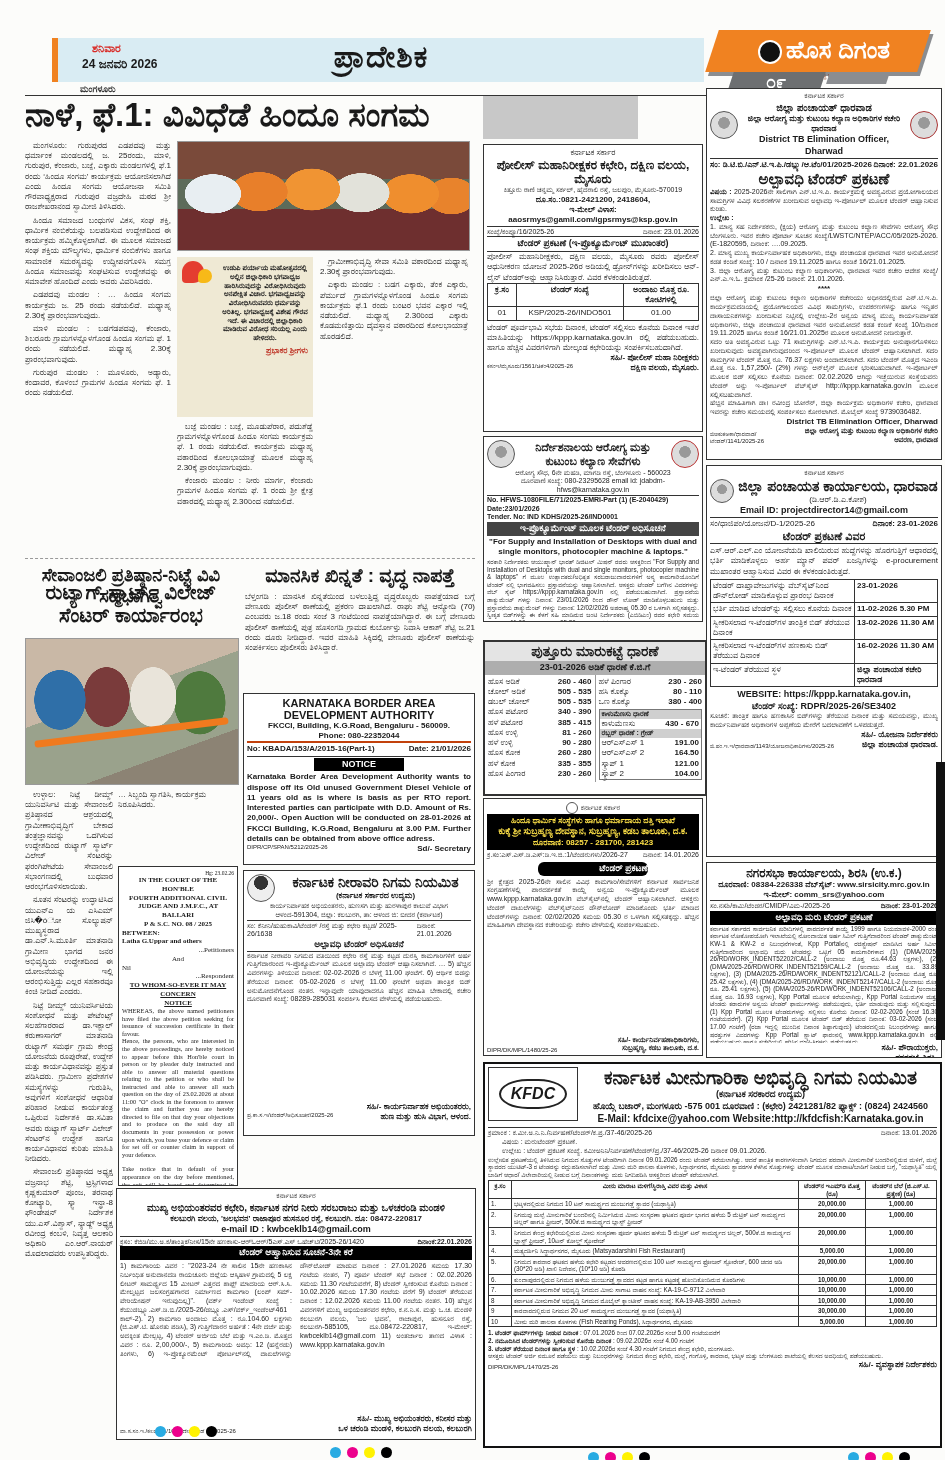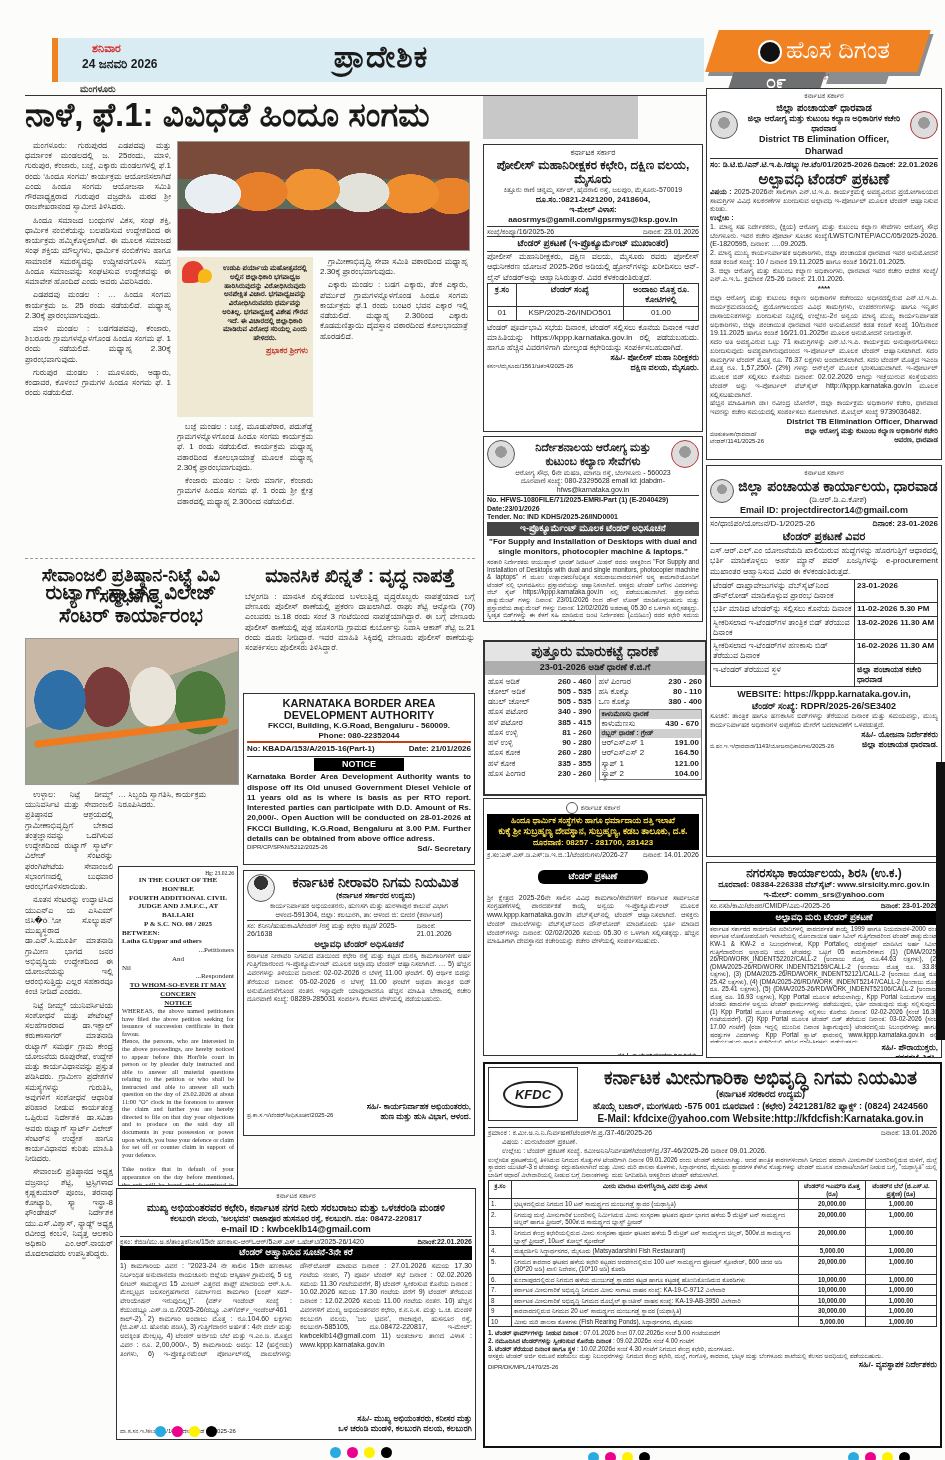--- a/index.html
+++ b/index.html
@@ -64,7 +64,7 @@
 
   <div class="abs" style="left:700px;top:28px;width:245px;height:66px;">
     <div class="abs skew" style="left:12px;top:2px;width:212px;height:42px;background:#f08221;box-shadow:4px 4px 0 #8b8d90;"></div>
-    <div class="abs" style="left:24px;top:8px;width:200px;text-align:center;color:#fff;font-weight:normal;font-size:24px;"><span style="display:inline-block;width:20px;height:20px;background:#111;border-radius:50%;border:2px solid #fff;vertical-align:middle;margin-right:4px;"></span><span>ಹೊಸ ದಿಗಂತ</span></div>
+    <div class="abs" style="left:24px;top:8px;width:200px;text-align:center;color:#fff;font-weight:bold;font-size:24px;"><span style="display:inline-block;width:20px;height:20px;background:#111;border-radius:50%;border:2px solid #fff;vertical-align:middle;margin-right:4px;"></span><span>ಹೊಸ ದಿಗಂತ</span></div>
     <div class="abs" style="left:118px;top:44px;font-size:5px;color:#7a2a10;">ರಾಷ್ಟ್ರ ಜಾಗೃತಿಯ ದೈನಿಕ</div>
     <div class="abs skew" style="left:30px;top:44px;width:92px;height:23px;background:#6d6f71;"></div>
     <div class="abs bold" style="left:30px;top:44px;width:92px;text-align:center;color:#fff;font-size:18px;">೦೯</div>

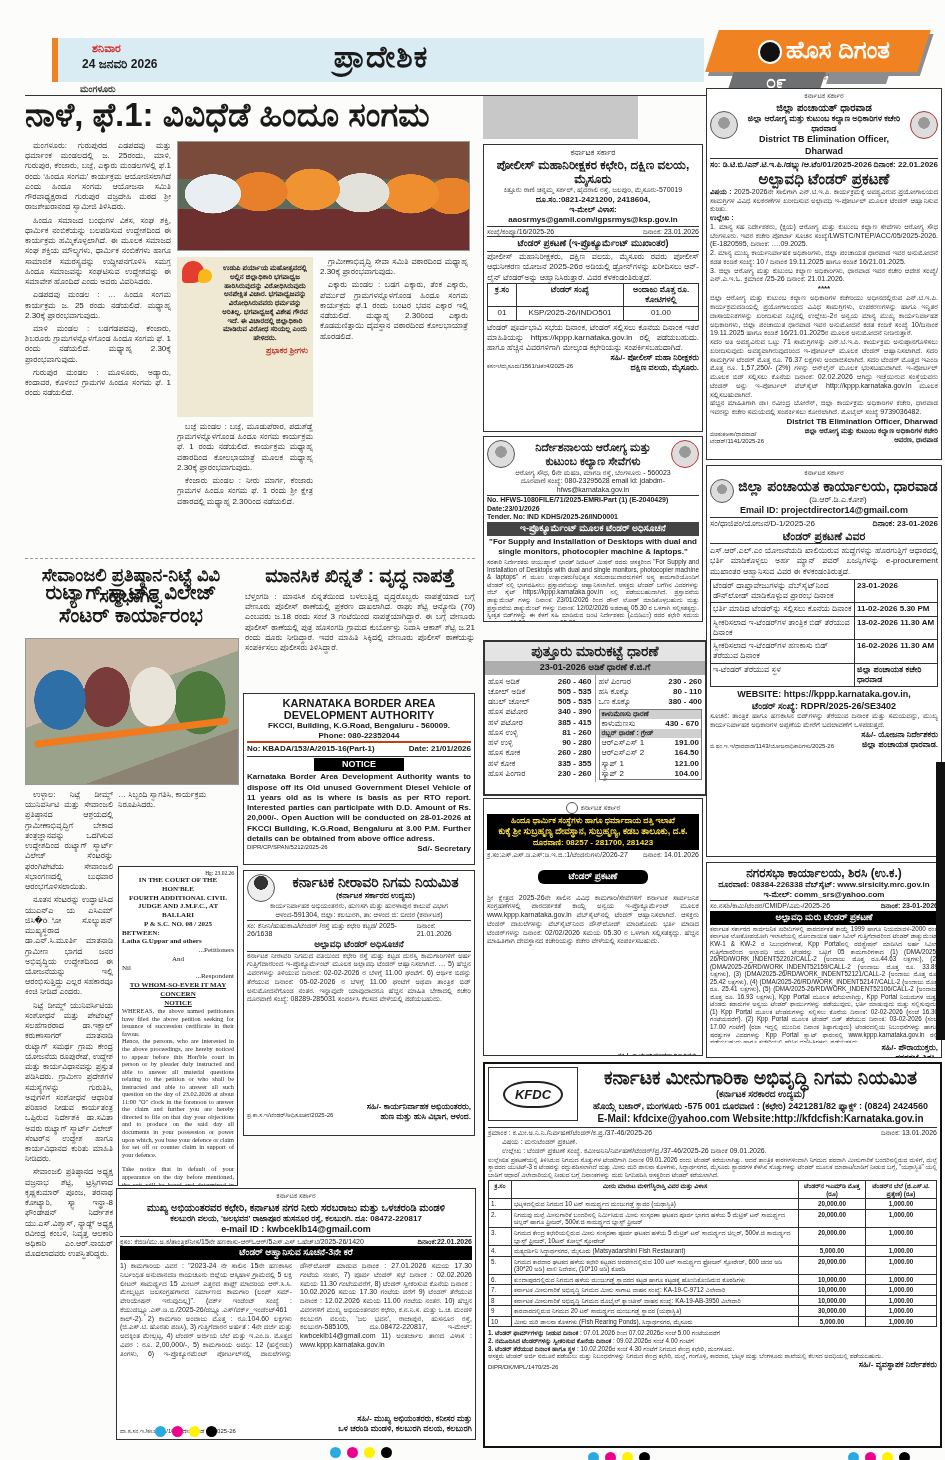--- a/index.html
+++ b/index.html
@@ -358,7 +358,7 @@
       <span>ಕ್ರ.ಸಂ:ಎಸ್.ಎಸ್.ಡಿ.ಎಸ್:ಡಿ.ಇ.ಜಿ.:1/ಟೆಂಡರುಗಳು/2026-27</span>
       <span>ದಿನಾಂಕ: 14.01.2026</span>
     </div>
-    <div class="blackbar f9" style="width:110px;margin:10px auto;border-radius:6px;">ಟೆಂಡರ್ ಪ್ರಕಟಣೆ</div>
+    <div class="blackbar f9" style="width:110px;margin:2px auto;border-radius:6px;text-align:right;">ಟೆಂಡರ್ ಪ್ರಕಟಣೆ</div>
     <div class="f7 jst" style="height:158px;overflow:hidden;">ಶ್ರೀ ಕ್ಷೇತ್ರದ 2025-26ನೇ ಸಾಲಿನ ವಿವಿಧ ಕಾಮಗಾರಿ/ಸೇವೆಗಳಿಗೆ ಕರ್ನಾಟಕ ಸಾರ್ವಜನಿಕ ಸಂಗ್ರಹಣೆಗಳಲ್ಲಿ ಪಾರದರ್ಶಕತೆ ಕಾಯ್ದೆ ಅನ್ವಯ ಇ-ಪ್ರೊಕ್ಯೂರ್ಮೆಂಟ್ ಮೂಲಕ www.kppp.karnataka.gov.in ವೆಬ್‌ಸೈಟ್‌ನಲ್ಲಿ ಟೆಂಡರ್ ಆಹ್ವಾನಿಸಲಾಗಿದೆ. ಆಸಕ್ತರು ಟೆಂಡರ್ ದಾಖಲೆಗಳನ್ನು ವೆಬ್‌ಸೈಟ್‌ನಿಂದ ಡೌನ್‌ಲೋಡ್ ಮಾಡಿಕೊಂಡು ಭರ್ತಿ ಮಾಡಿದ ಟೆಂಡರ್‌ಗಳನ್ನು ದಿನಾಂಕ: 02/02/2026 ಸಮಯ 05.30 ರ ಒಳಗಾಗಿ ಸಲ್ಲಿಸತಕ್ಕದ್ದು. ಹೆಚ್ಚಿನ ಮಾಹಿತಿಗಾಗಿ ದೇವಸ್ಥಾನದ ಕಚೇರಿಯನ್ನು ಕಚೇರಿ ವೇಳೆಯಲ್ಲಿ ಸಂಪರ್ಕಿಸಬಹುದು.</div>
     <div class="row" style="align-items:flex-end;">
       <span style="font-size:6px;">DIPR/DK/MPL/1480/25-26</span>

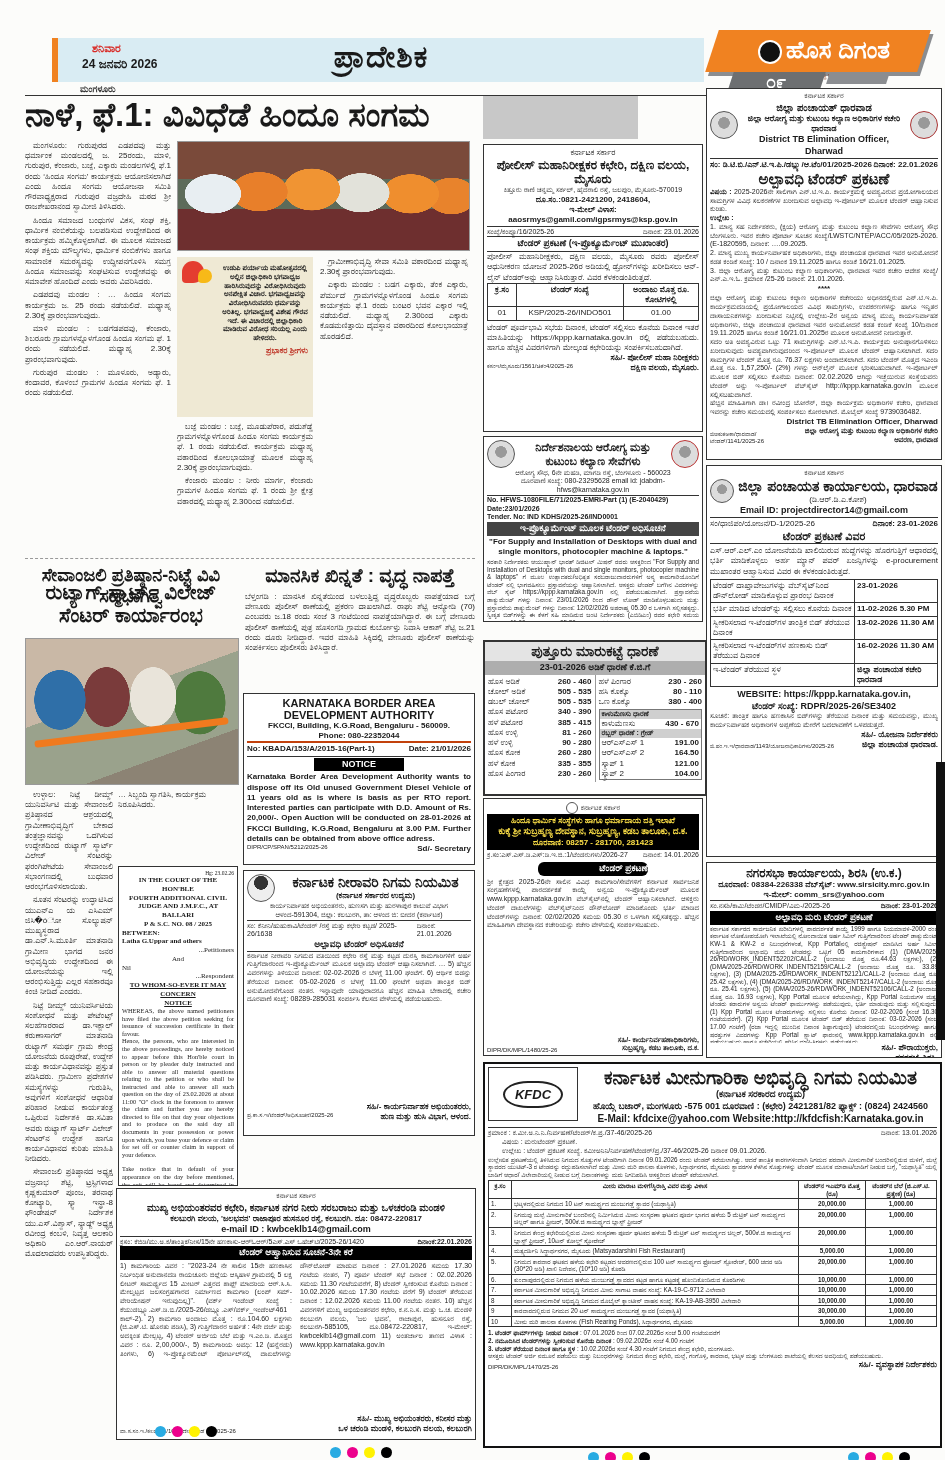--- a/index.html
+++ b/index.html
@@ -489,7 +489,7 @@
   <div class="abs bx2" style="left:483px;top:1062px;width:459px;height:386px;padding:3px;box-sizing:border-box;">
     <div style="display:flex;gap:6px;">
       <div style="width:88px;height:52px;border:1px solid #333;display:flex;align-items:center;justify-content:center;">
-        <span style="border:2px solid #222;border-radius:50%/60%;padding:4px 10px;font-style:italic;font-weight:bold;font-size:13px;">KFDC</span>
+        <span style="border:2px solid #222;border-radius:50%/60%;padding:4px 10px;font-style:italic;font-weight:bold;font-size:16px;">KFDC</span>
       </div>
       <div style="flex:1;text-align:center;">
         <div class="bold" style="font-size:19px;">ಕರ್ನಾಟಕ ಮೀನುಗಾರಿಕಾ ಅಭಿವೃದ್ಧಿ ನಿಗಮ ನಿಯಮಿತ</div>

